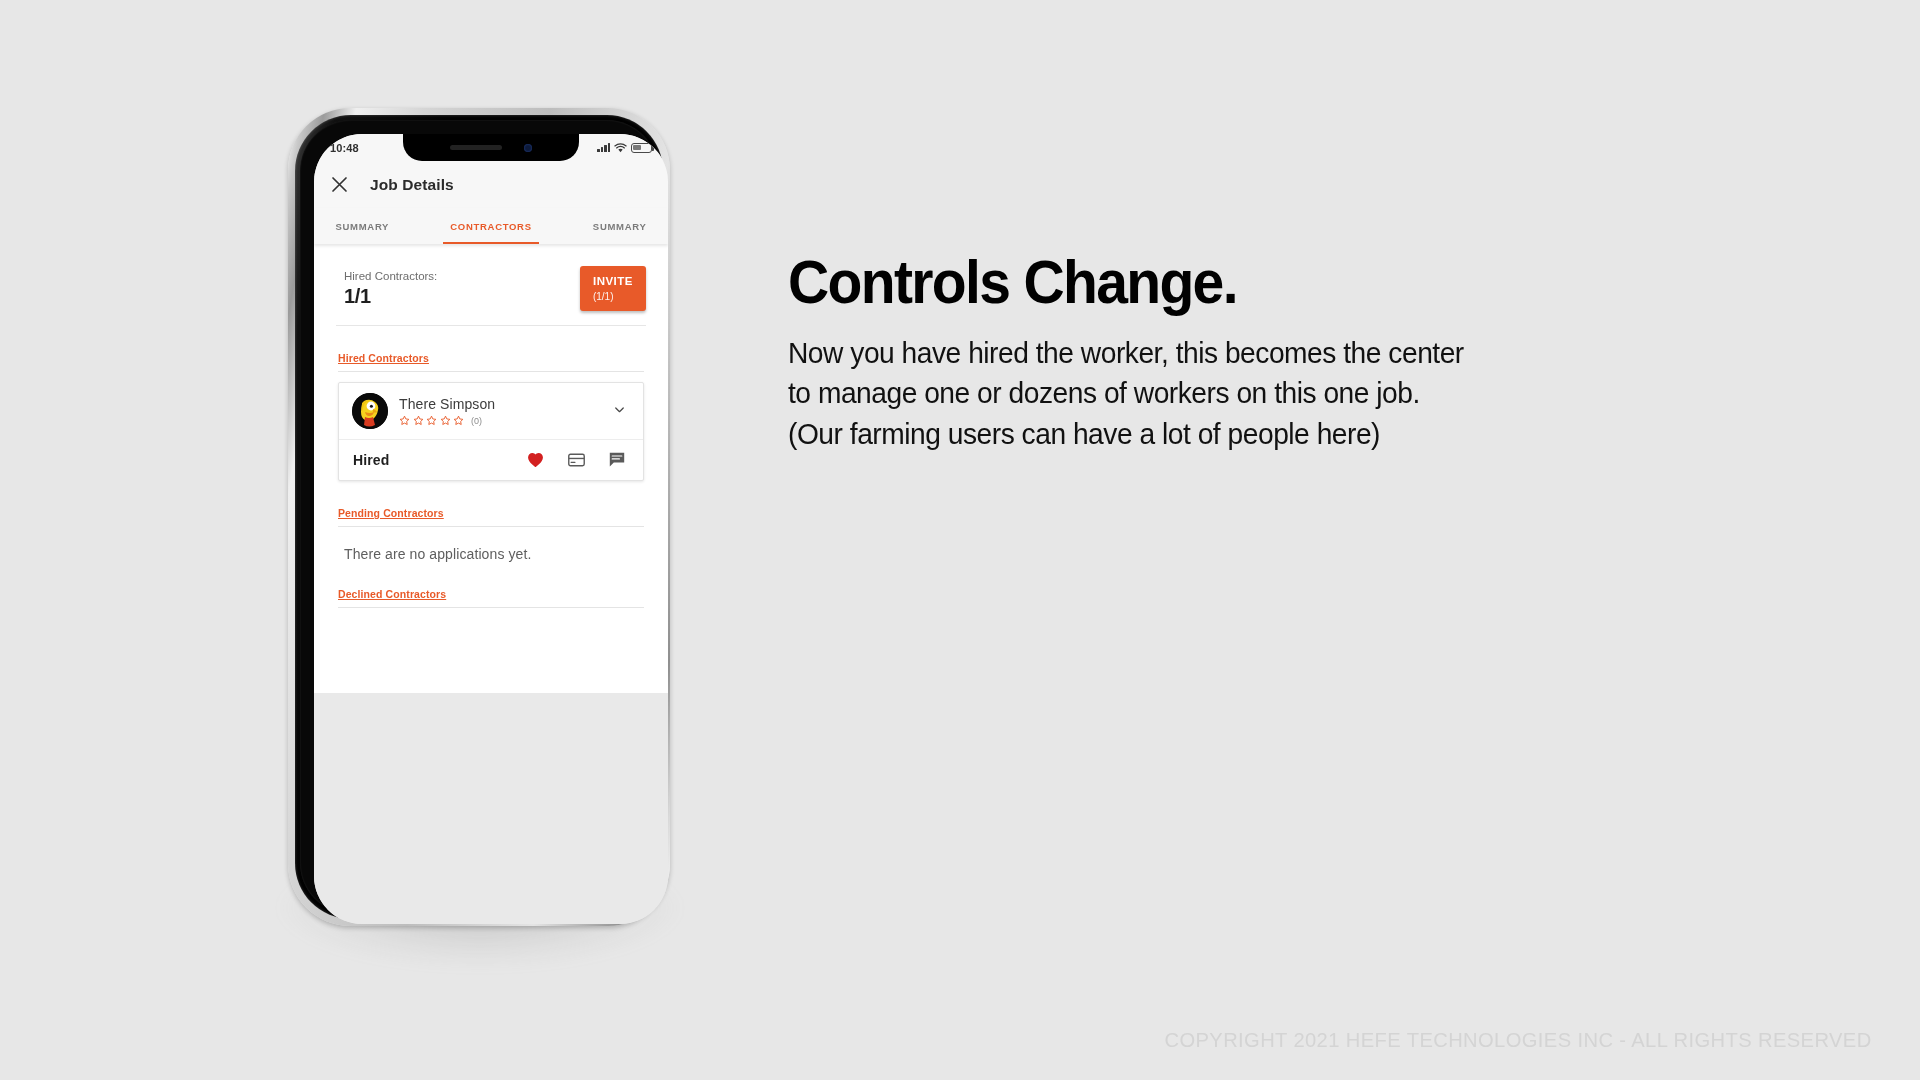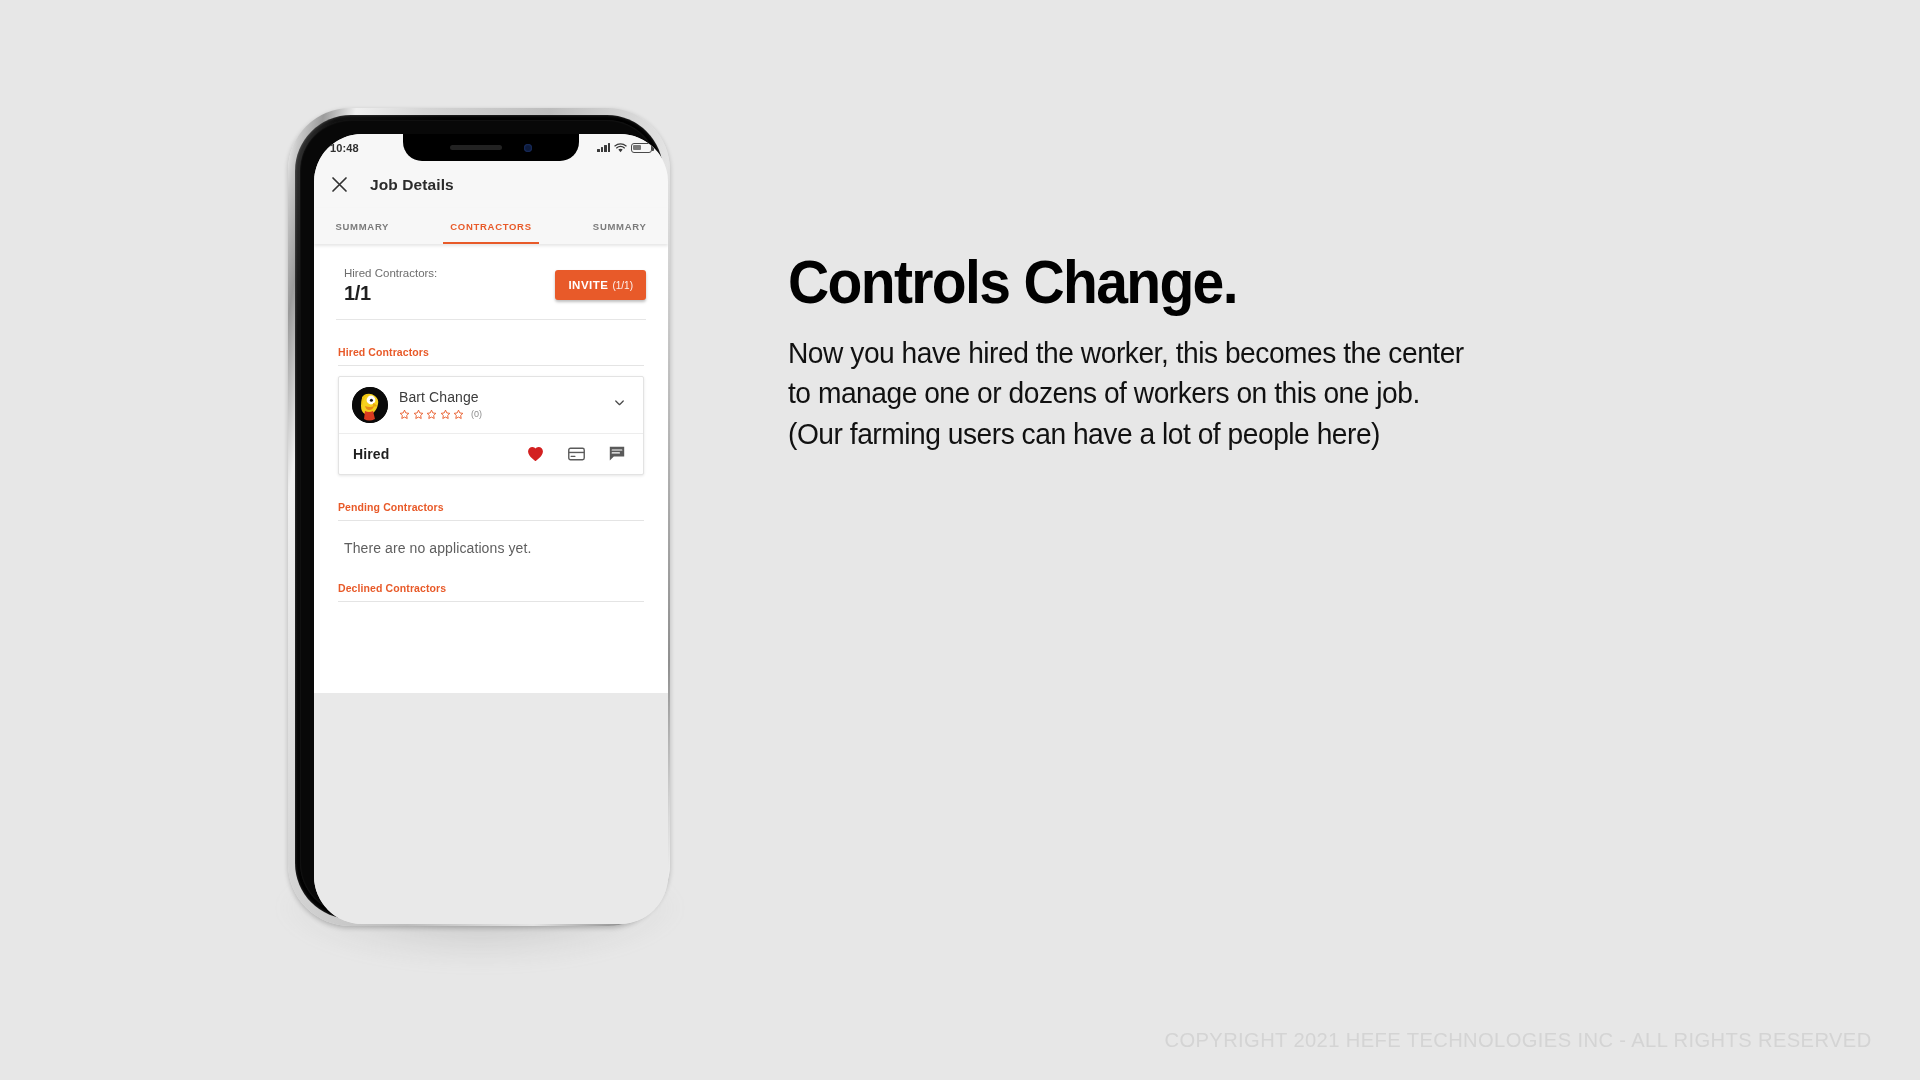--- a/index.html
+++ b/index.html
@@ -266,6 +266,7 @@
     display: flex;
     align-items: baseline;
     gap: 4px;
+    flex-direction: column;
   }
   .invite-main {
     font-size: 11.5px;

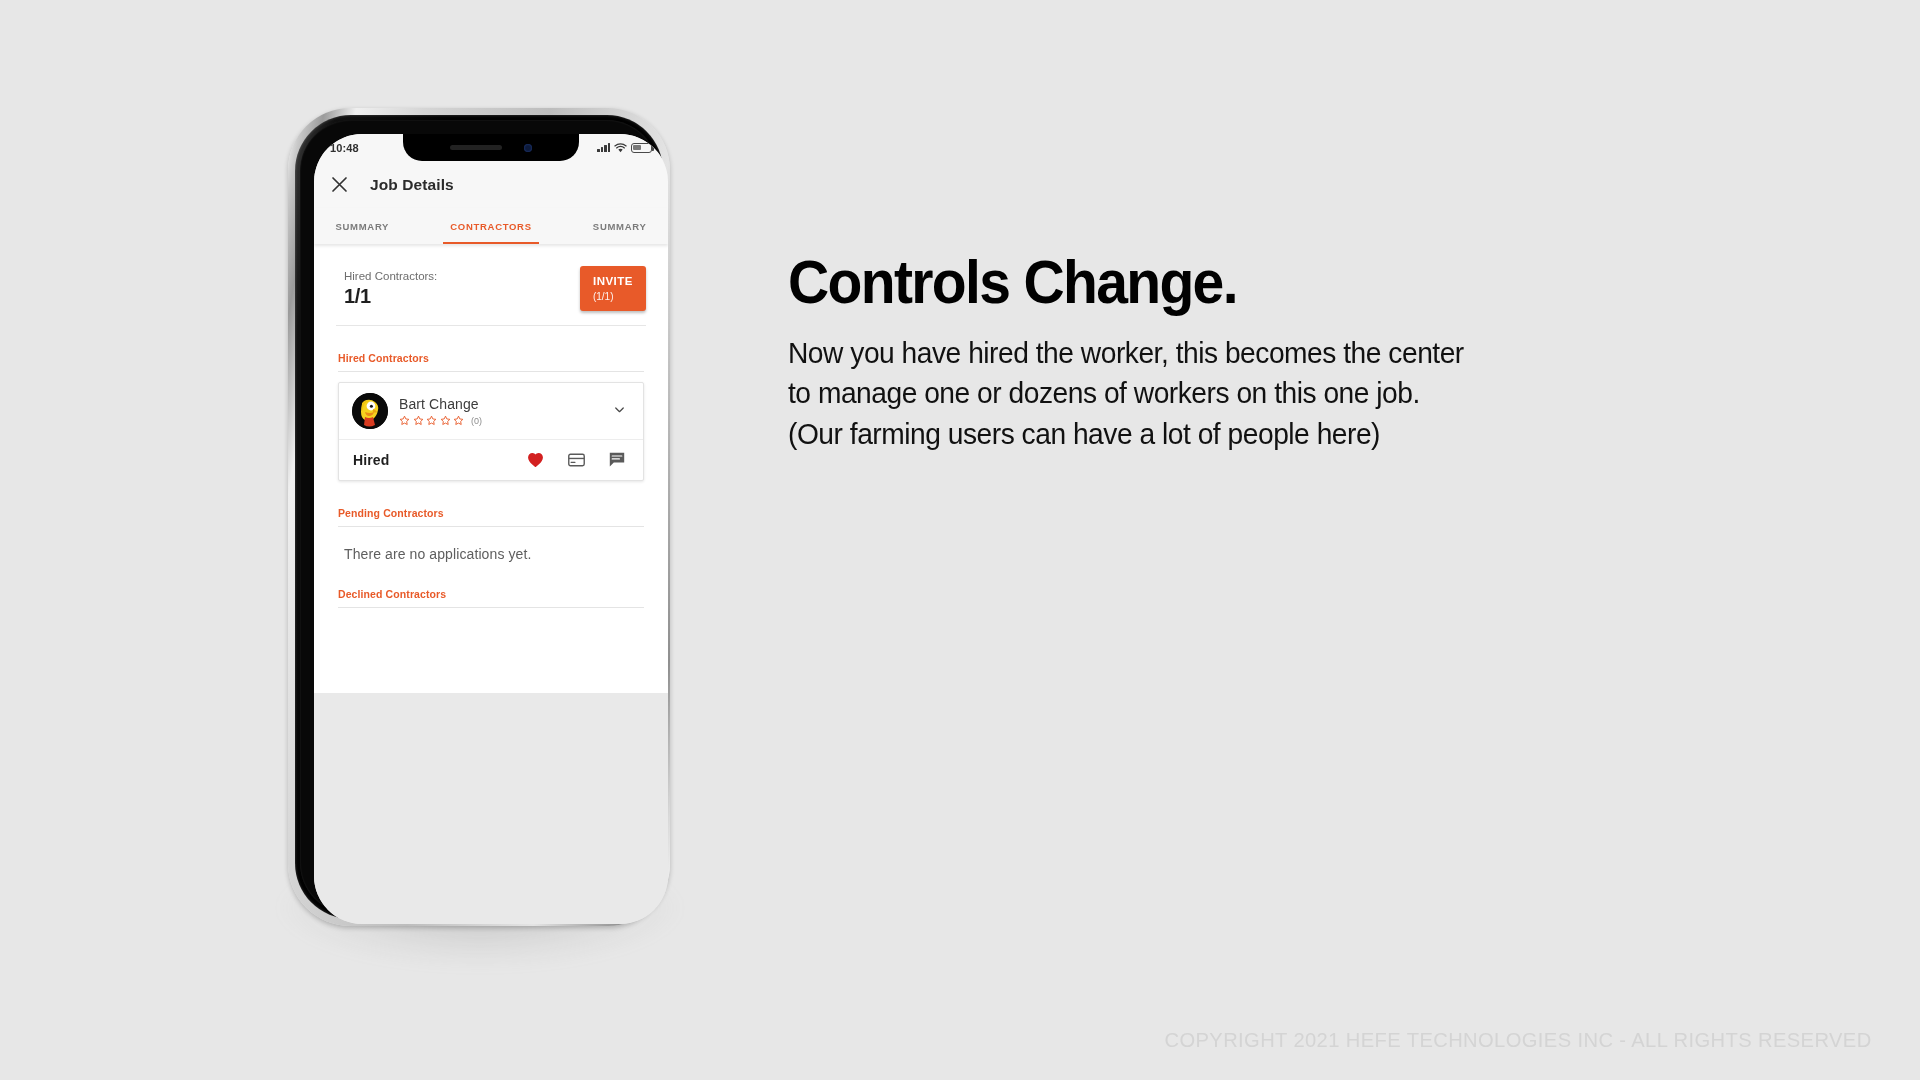--- a/index.html
+++ b/index.html
@@ -292,6 +292,7 @@
     color: #e85a29;
     padding: 26px 0 7px 24px;
     letter-spacing: 0.1px;
+    text-decoration: underline;
   }
   .section-rule {
     height: 1px;

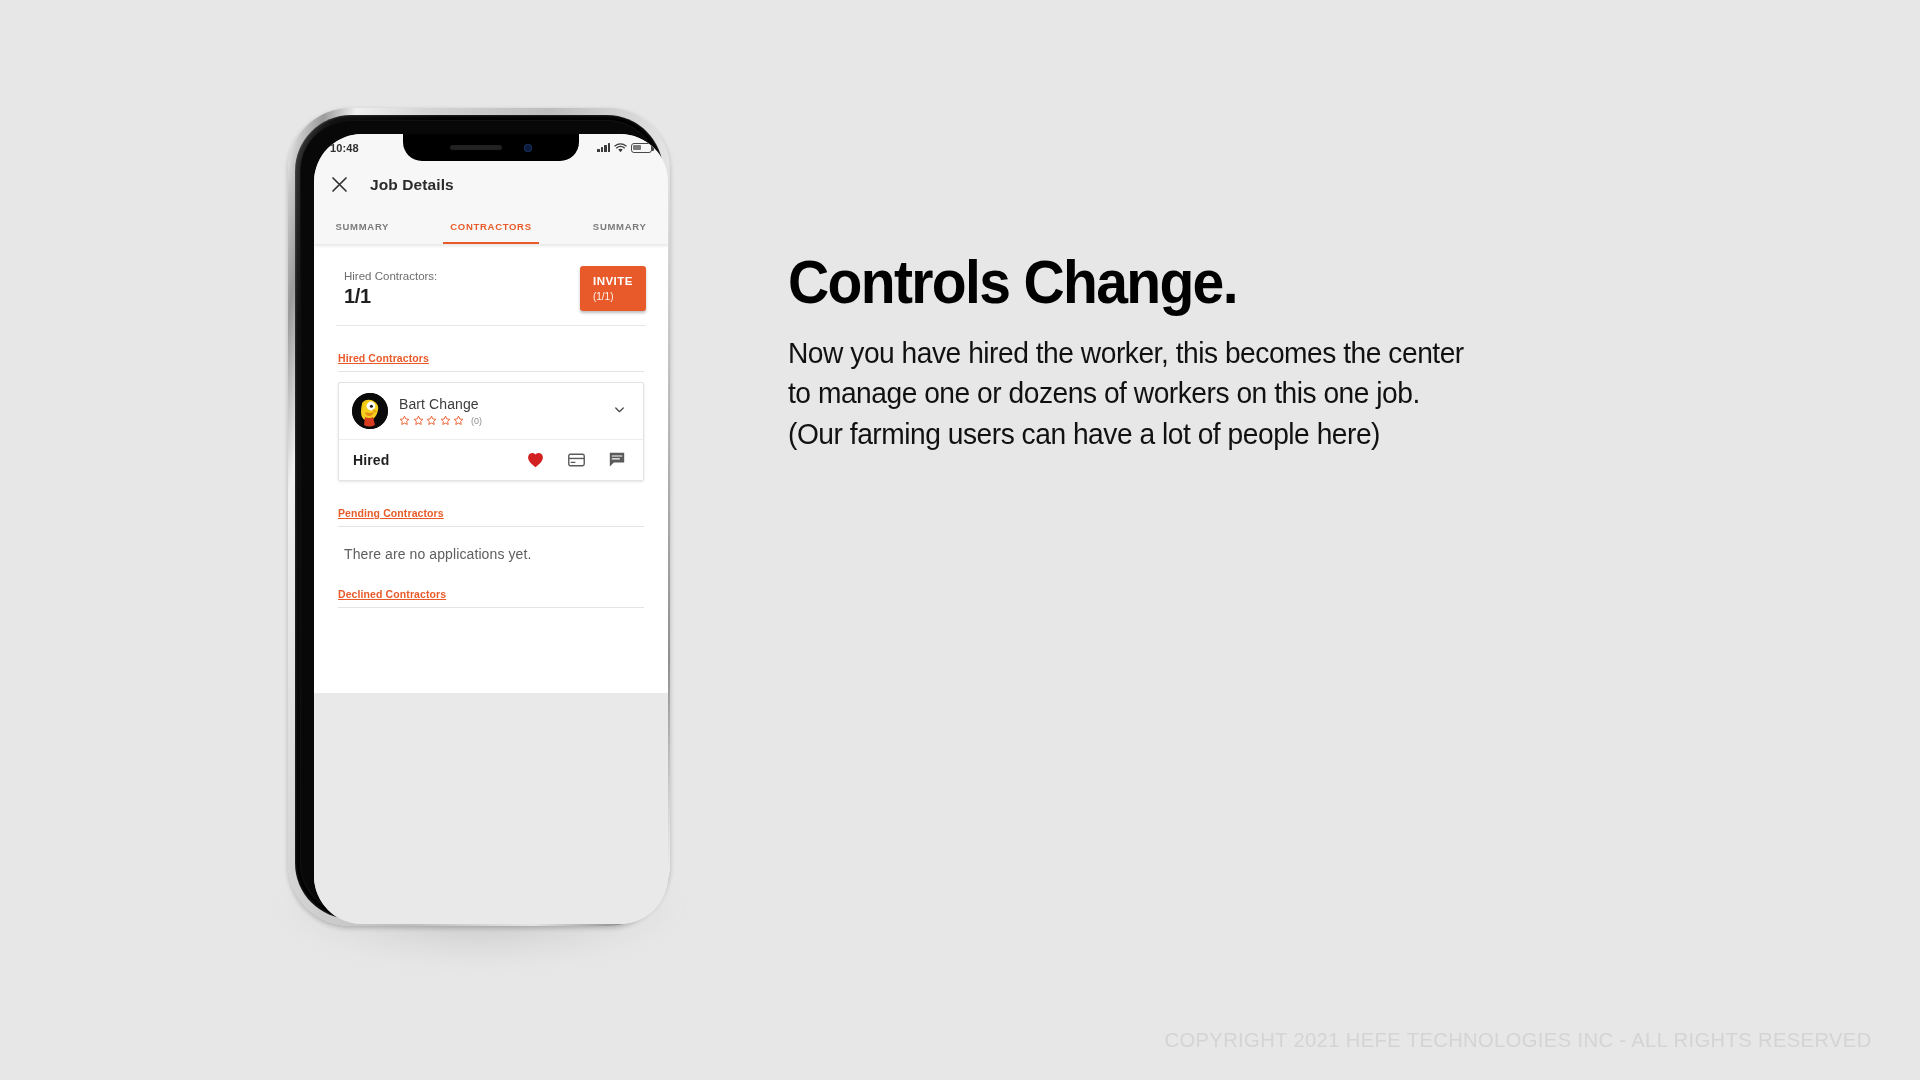--- a/index.html
+++ b/index.html
@@ -502,7 +502,7 @@
                     </svg>
                   </div>
                   <div class="card-identity">
-                    <div class="contractor-name">Bart Change</div>
+                    <div class="contractor-name">There Simpson</div>
                     <div class="rating-row">
                       <div class="stars">
                         <svg width="11" height="11" viewBox="0 0 24 24">

